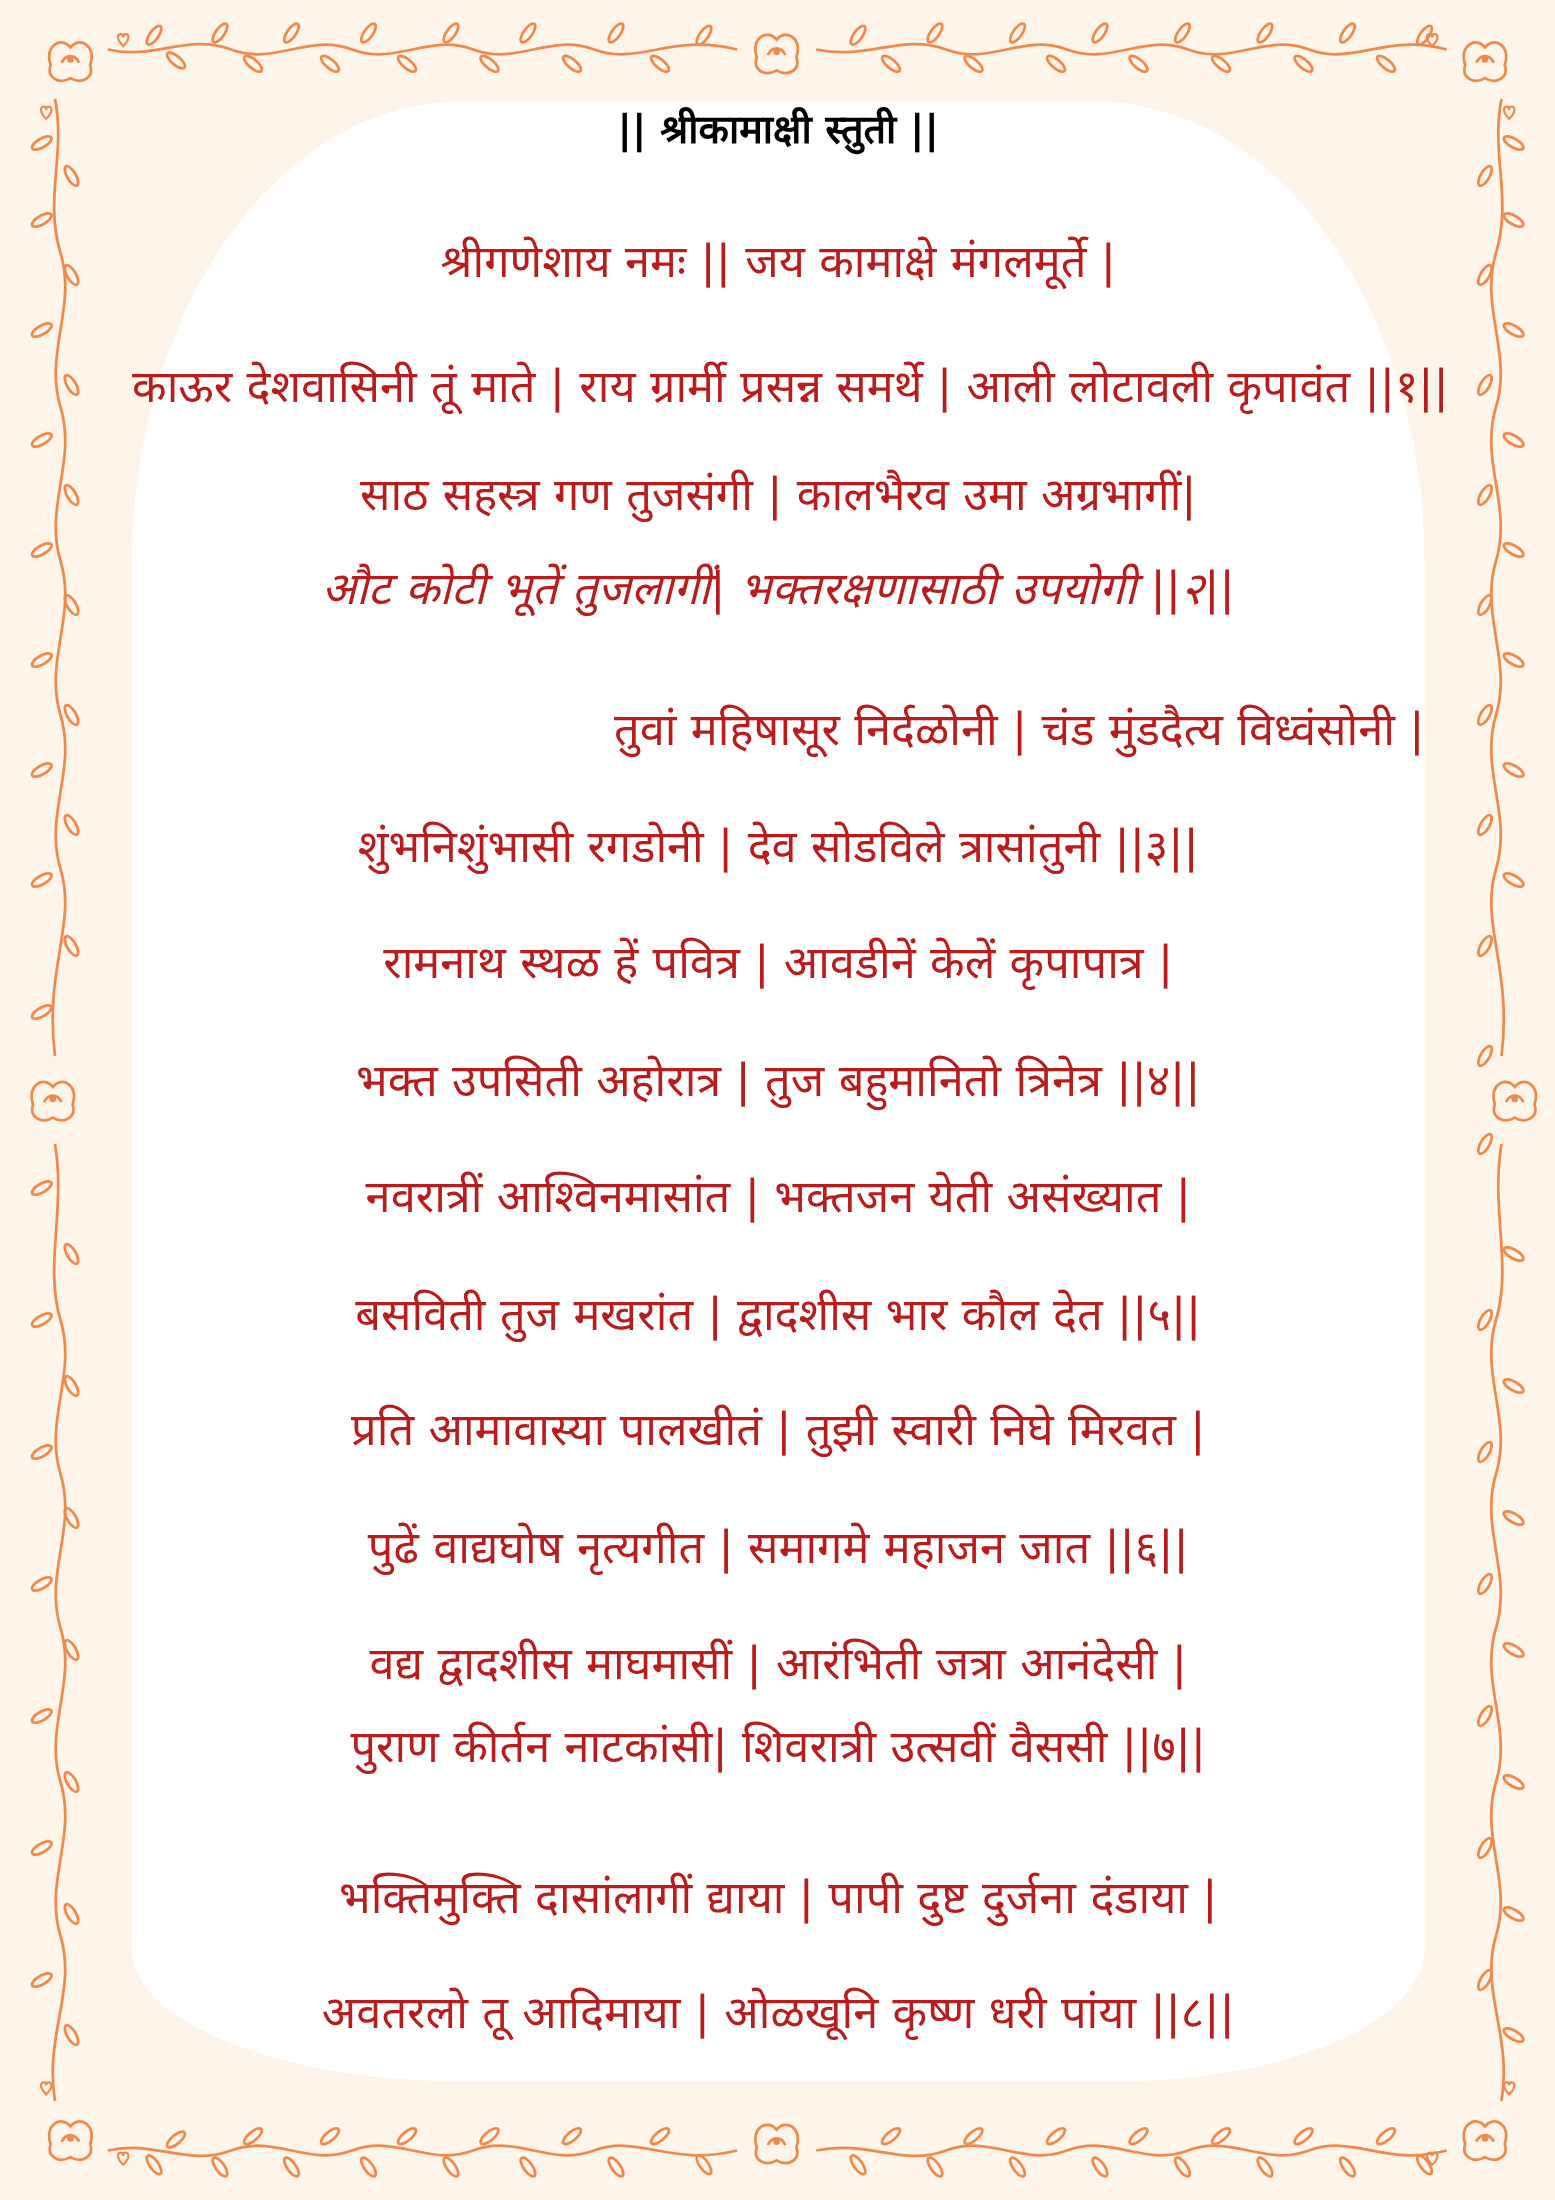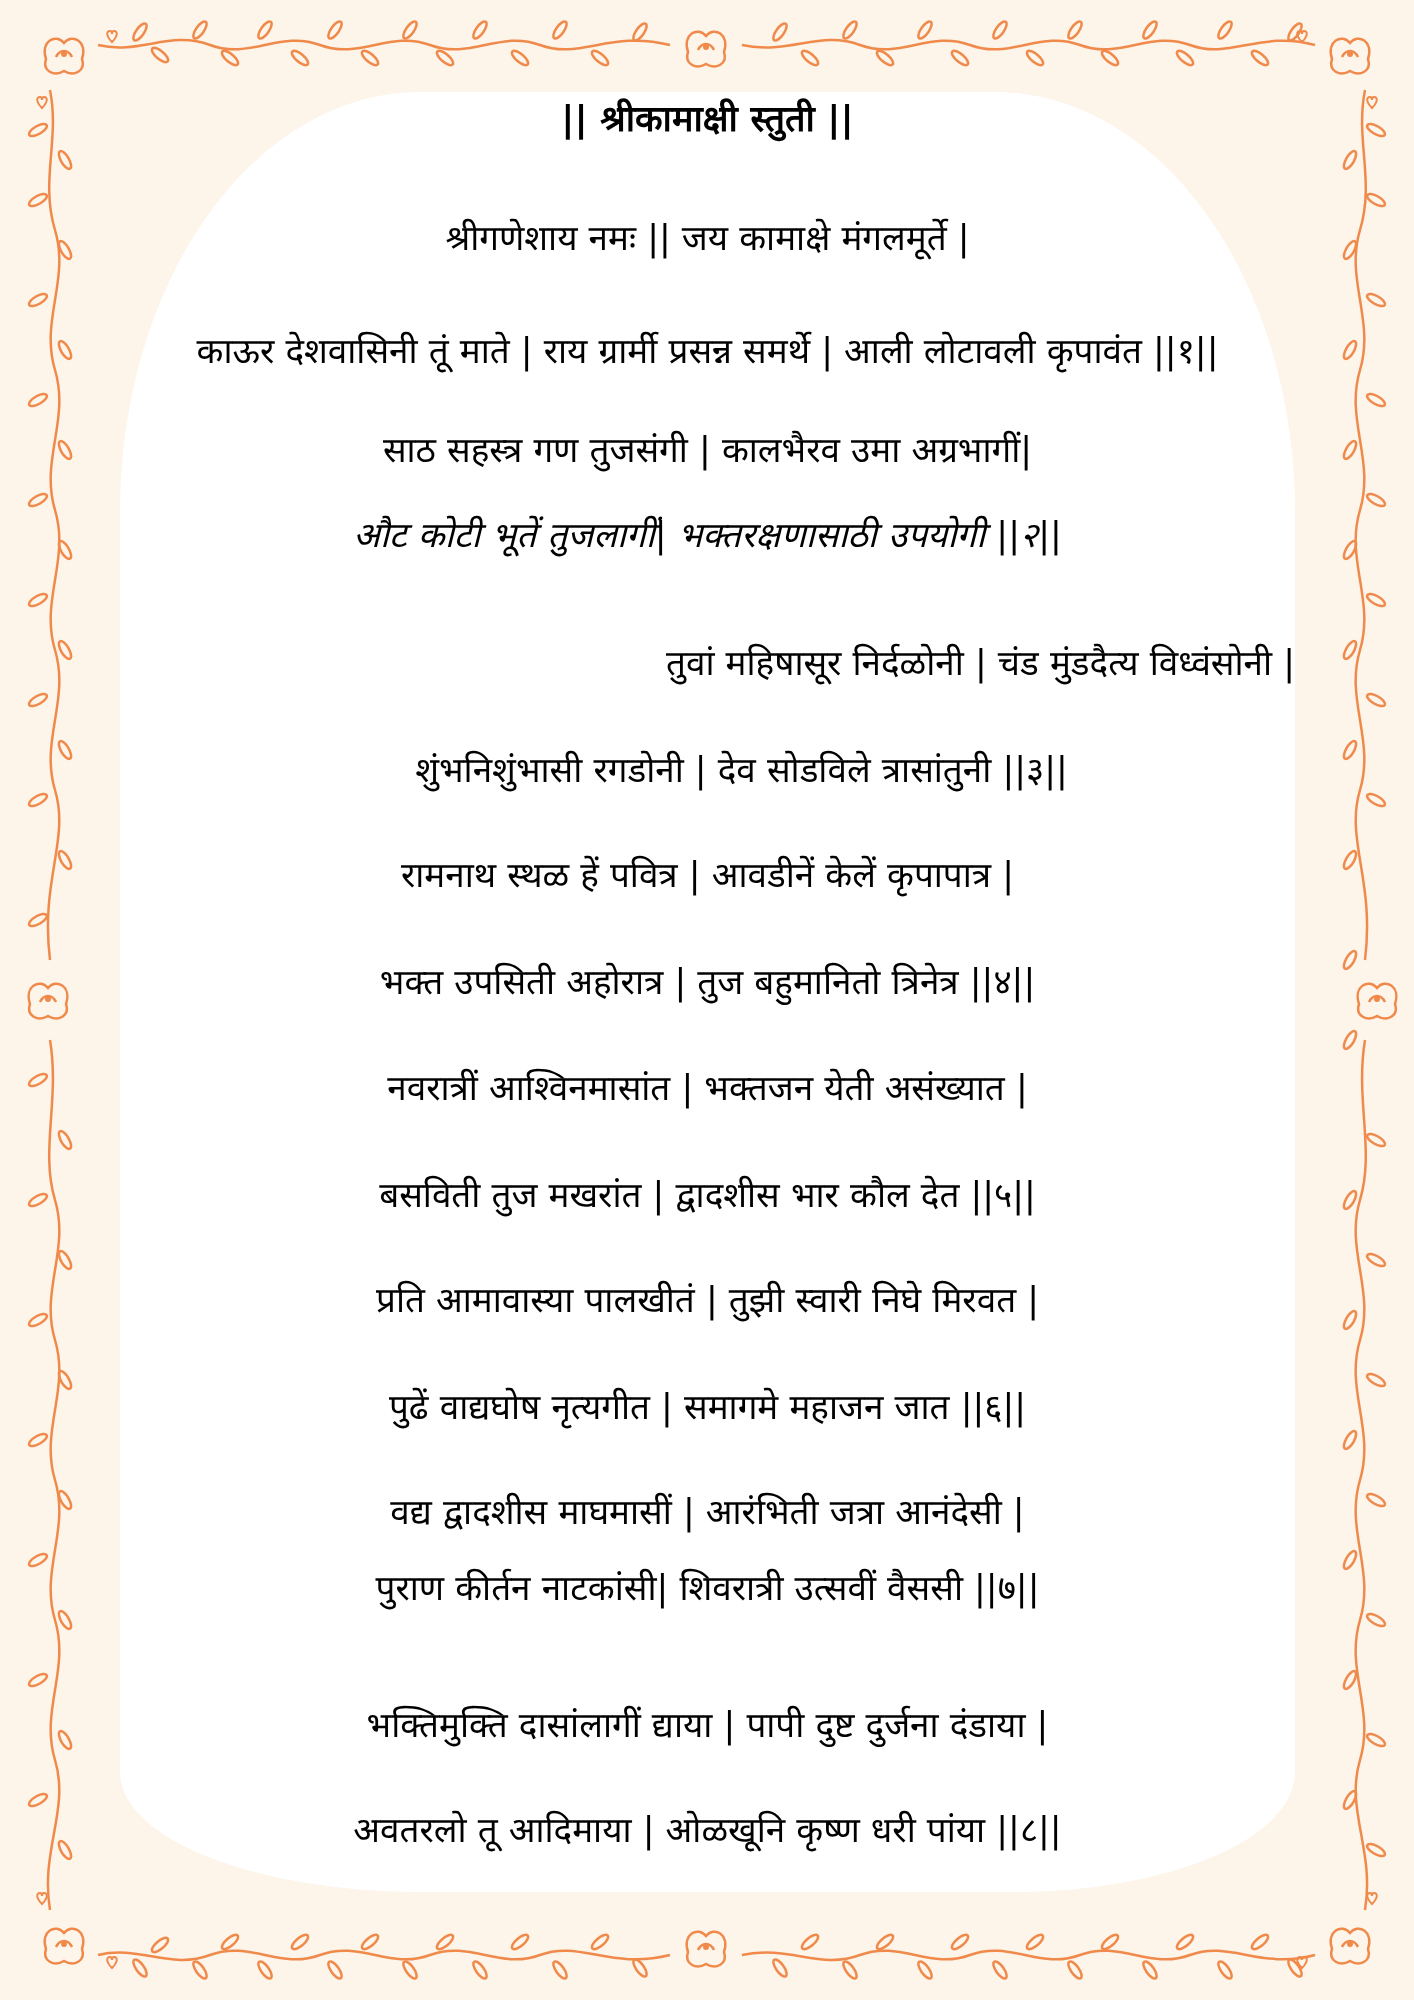--- a/index.html
+++ b/index.html
@@ -30,7 +30,7 @@
     }
     .verse-line {
       position: absolute; left: 0; width: 100%;
-      font-size: 35px; line-height: 40px; color: #000000; white-space: nowrap;
+      font-size: 41px; line-height: 40px; color: #b91c1c; white-space: nowrap;
     }
   </style>
 </head>

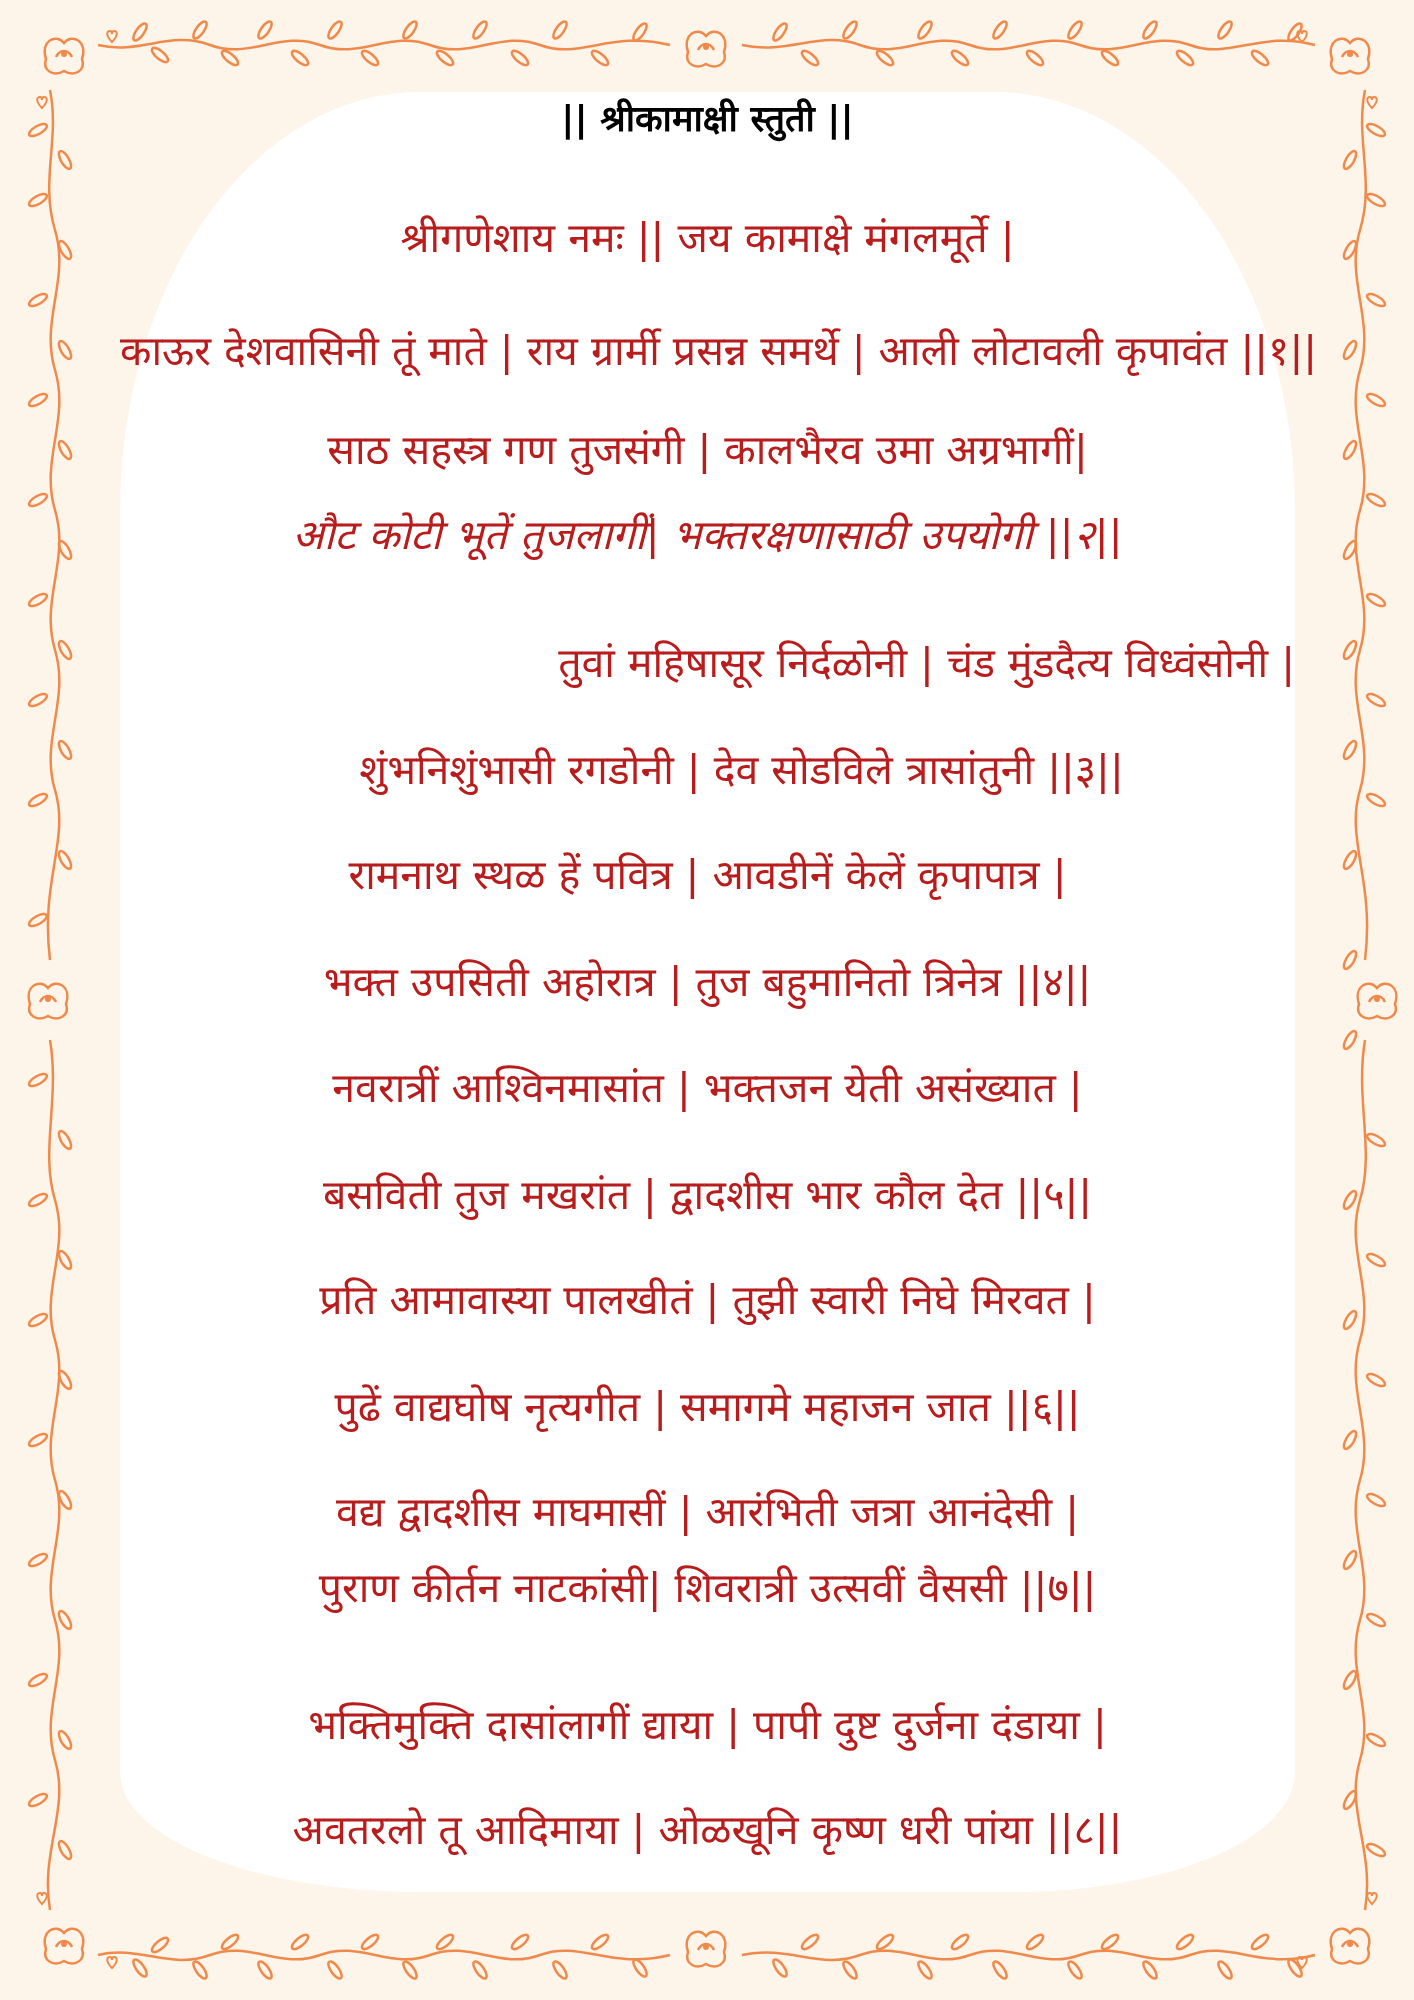--- a/index.html
+++ b/index.html
@@ -260,7 +260,7 @@
   <div class="verse-line" style="top:430px;text-align:center;">साठ सहस्त्र गण तुजसंगी | कालभैरव उमा अग्रभागीं|</div>
   <div class="verse-line" style="top:515px;font-style:italic;">औट कोटी भूतें तुजलागीं| भक्तरक्षणासाठी उपयोगी ||२||</div>
   <div class="verse-line" style="top:643px;text-align:right;">तुवां महिषासूर निर्दळोनी | चंड मुंडदैत्य विध्वंसोनी |</div>
-  <div class="verse-line" style="top:750px;padding-left:34px;">शुंभनिशुंभासी रगडोनी | देव सोडविले त्रासांतुनी ||३||</div>
+  <div class="verse-line" style="top:750px;">शुंभनिशुंभासी रगडोनी | देव सोडविले त्रासांतुनी ||३||</div>
   <div class="verse-line" style="top:855px;">रामनाथ स्थळ हें पवित्र | आवडीनें केलें कृपापात्र |</div>
   <div class="verse-line" style="top:962px;">भक्त उपसिती अहोरात्र | तुज बहुमानितो त्रिनेत्र ||४||</div>
   <div class="verse-line" style="top:1068px;">नवरात्रीं आश्विनमासांत | भक्तजन येती असंख्यात |</div>

